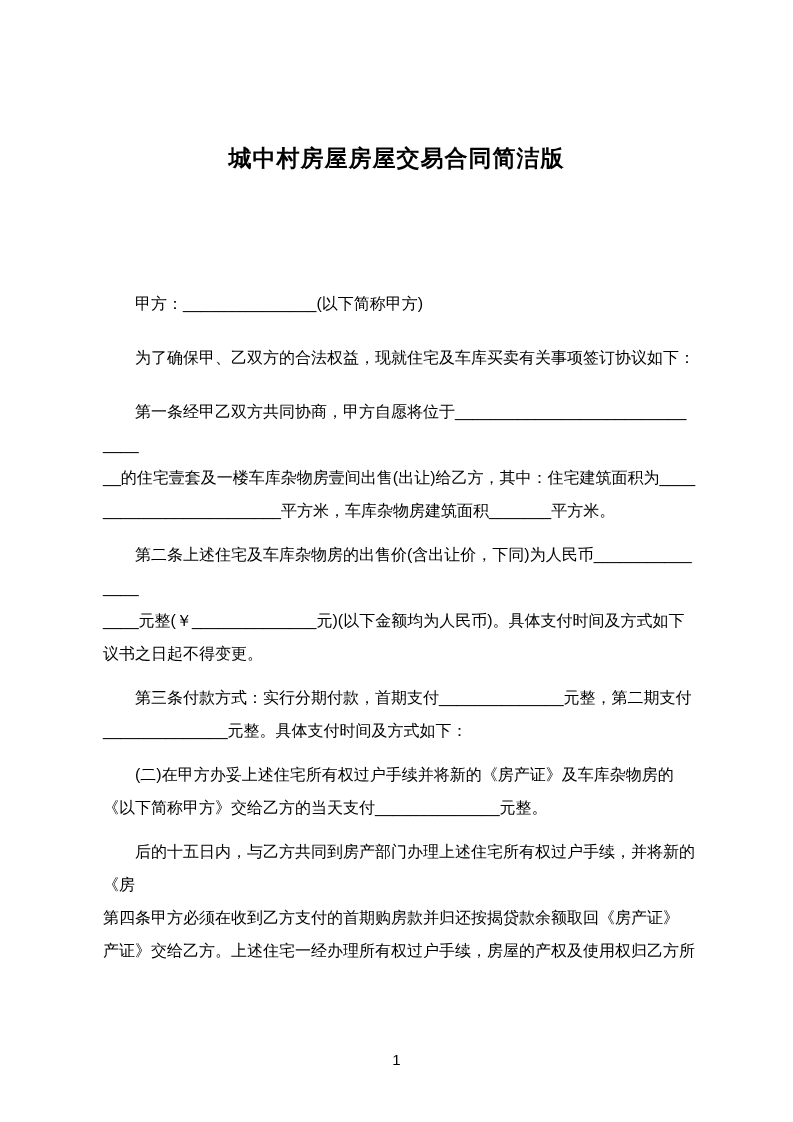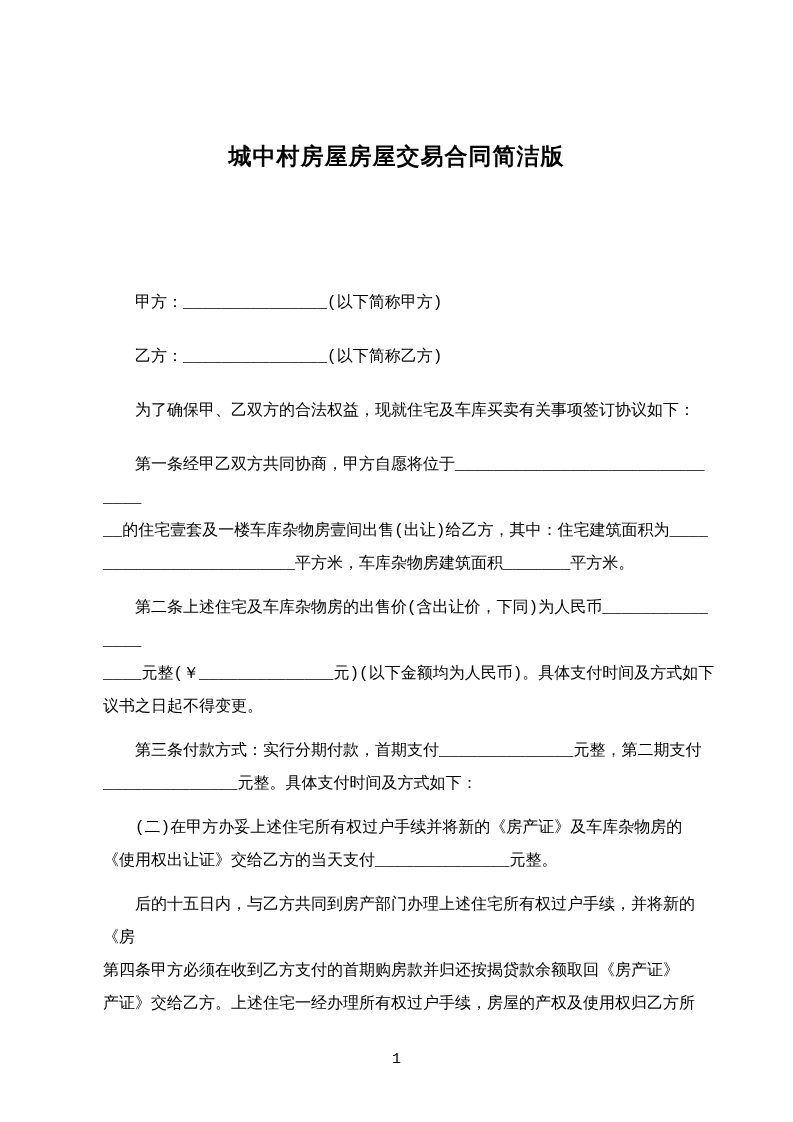--- a/index.html
+++ b/index.html
@@ -13,7 +13,7 @@
     height: 1122px;
     background: #ffffff;
     color: #000000;
-    font-family: Liberation Mono, monospace;
+    font-family: Liberation Sans, sans-serif;
     overflow: hidden;
     box-sizing: border-box;
   }

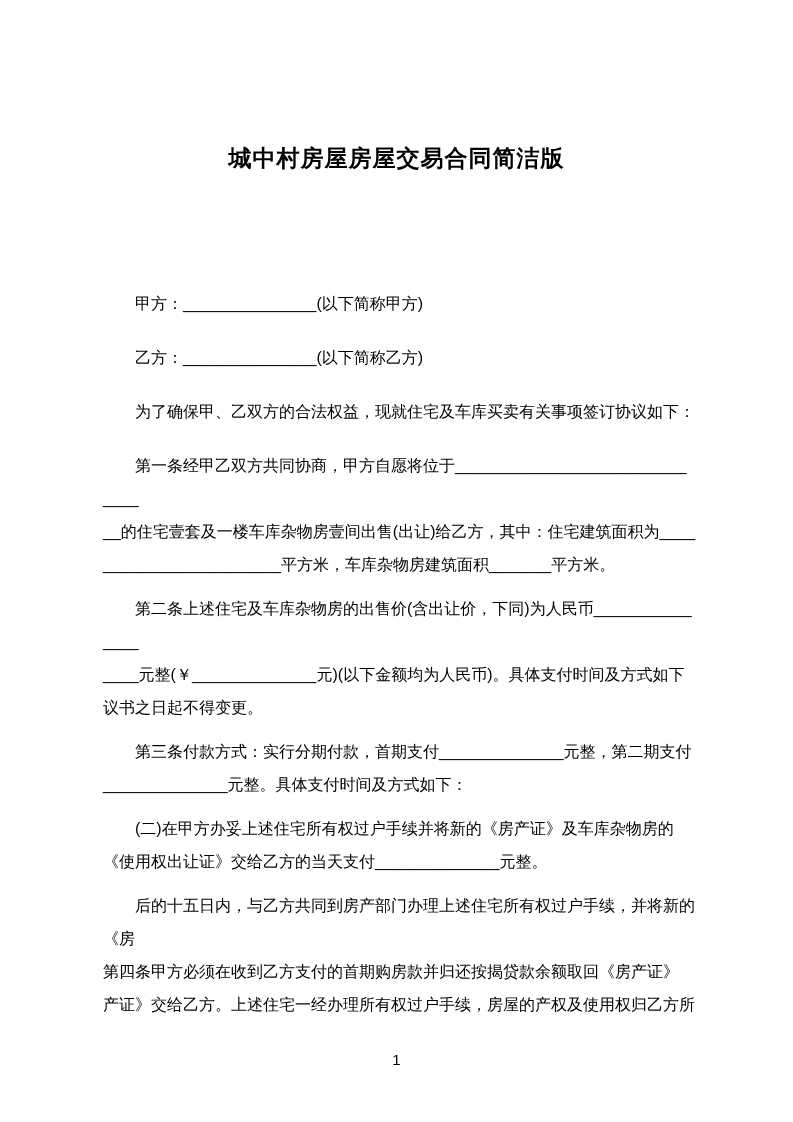--- a/index.html
+++ b/index.html
@@ -67,9 +67,6 @@
       <div class="line">甲方：_______________(以下简称甲方)</div>
     </div>
 
-    <div class="para sp">
-      <div class="line">乙方：_______________(以下简称乙方)</div>
-    </div>
 
     <div class="para sp">
       <div class="line">为了确保甲、乙双方的合法权益，现就住宅及车库买卖有关事项签订协议如下：</div>

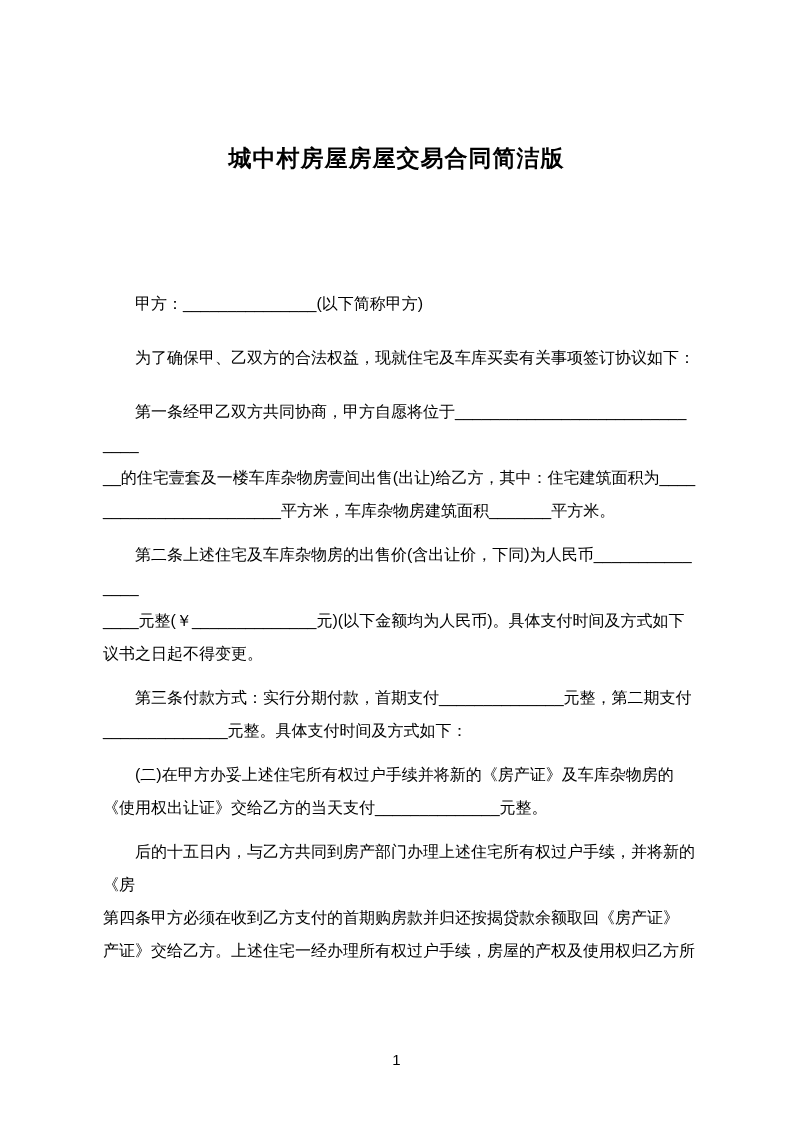--- a/index.html
+++ b/index.html
@@ -92,7 +92,7 @@
 
     <div class="para">
       <div class="line">(二)在甲方办妥上述住宅所有权过户手续并将新的《房产证》及车库杂物房的</div>
-      <div class="line">《使用权出让证》交给乙方的当天支付______________元整。</div>
+      <div class="line">《以下简称甲方》交给乙方的当天支付______________元整。</div>
     </div>
 
     <div class="para">

